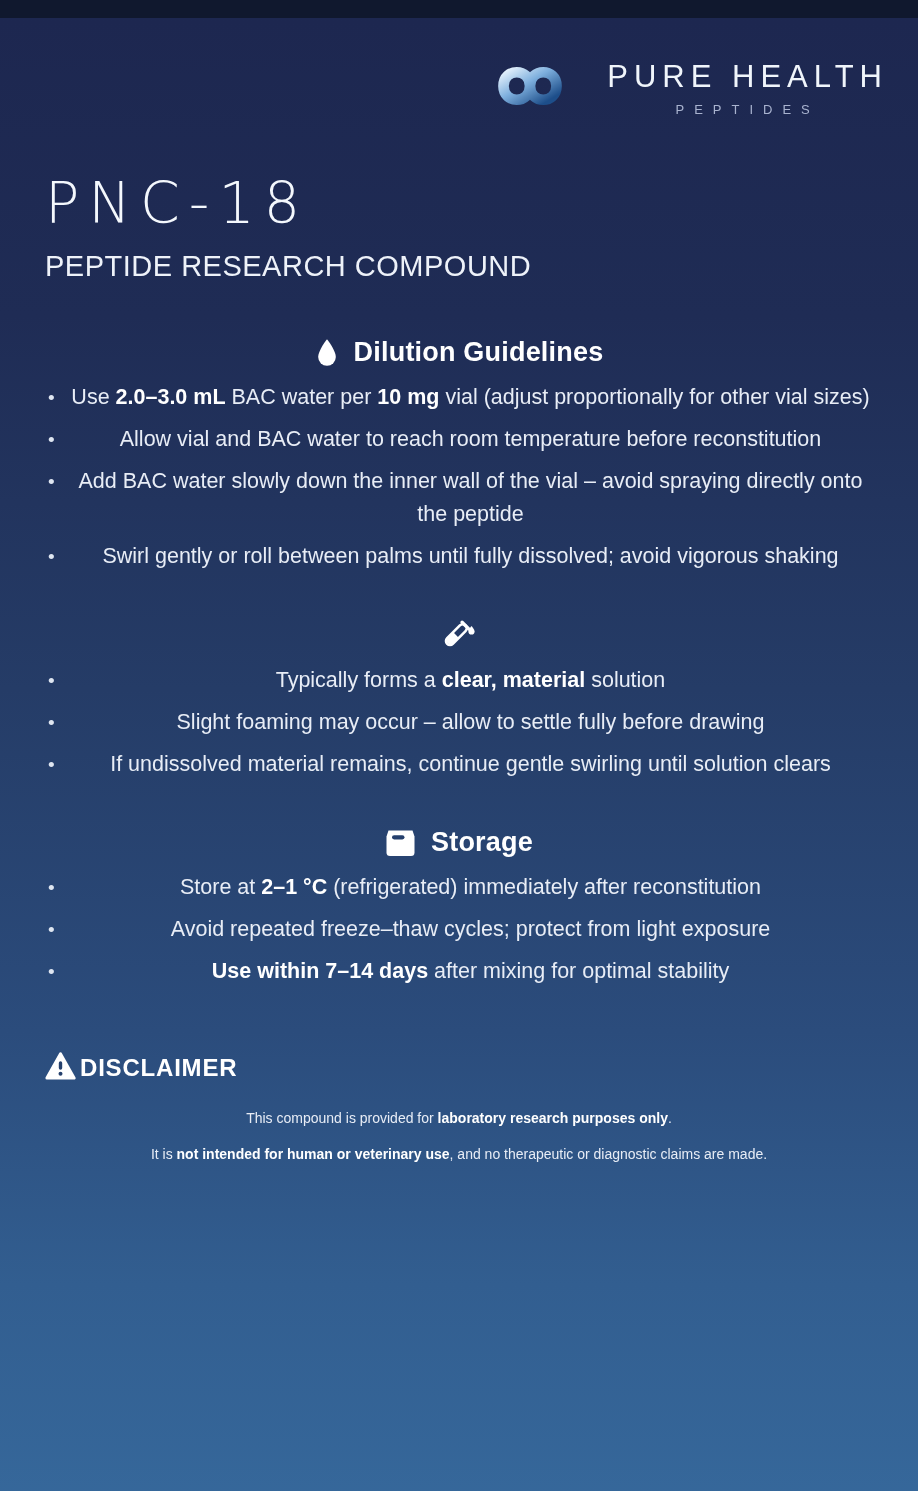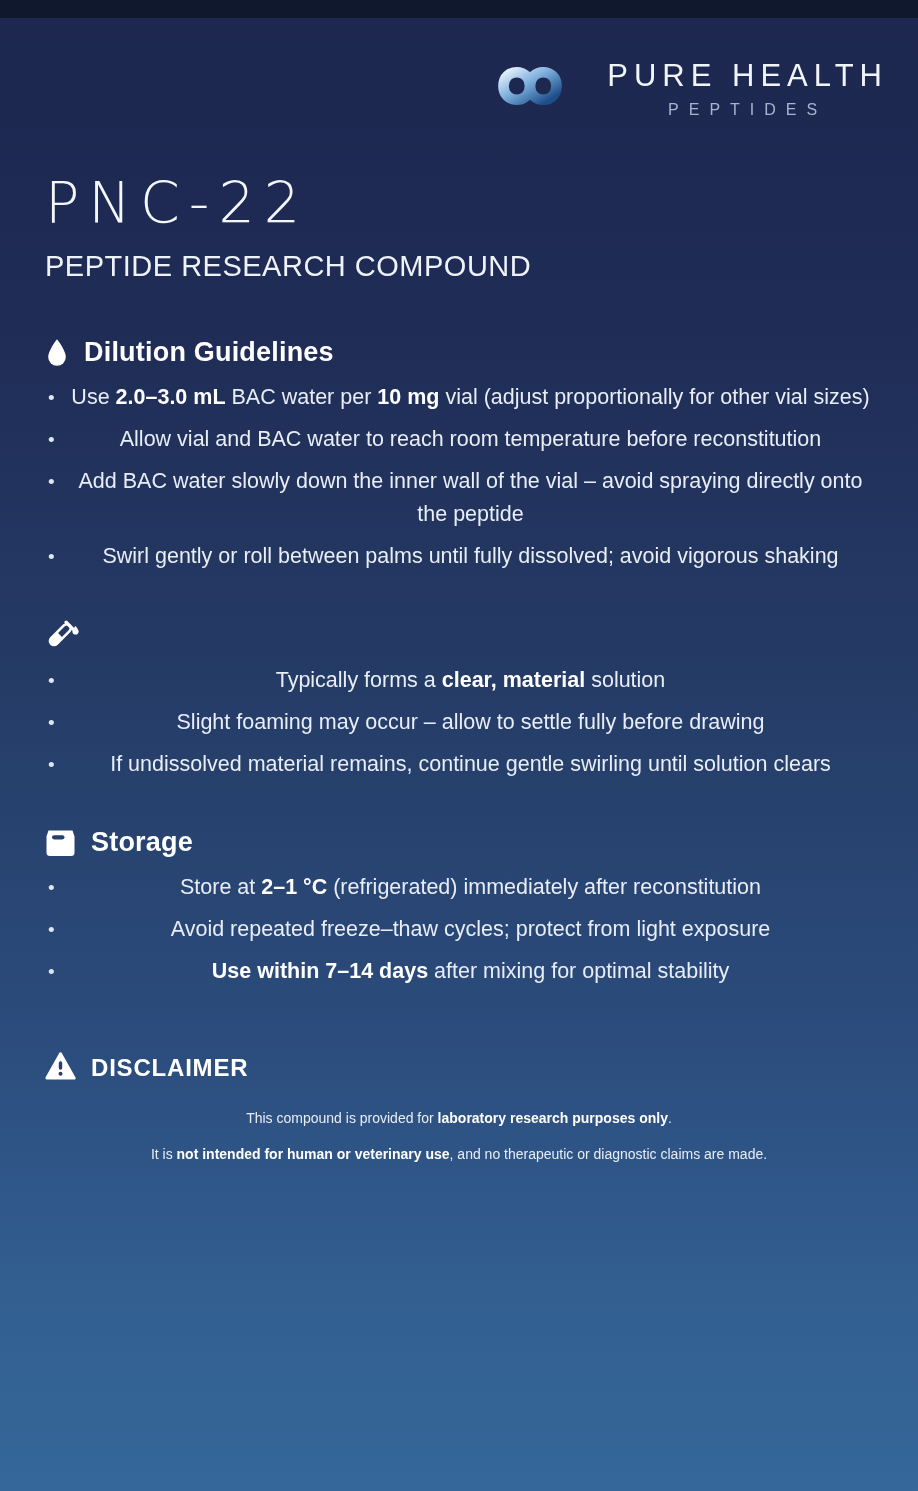--- a/index.html
+++ b/index.html
@@ -26,7 +26,7 @@
     color:#f0f5fb;white-space:nowrap;
   }
   .brand-tagline{
-    font-size:16px;font-weight:400;letter-spacing:10px;
+    font-size:13px;font-weight:400;letter-spacing:10px;
     color:#a9b3cf;margin-top:7px;
   }
   

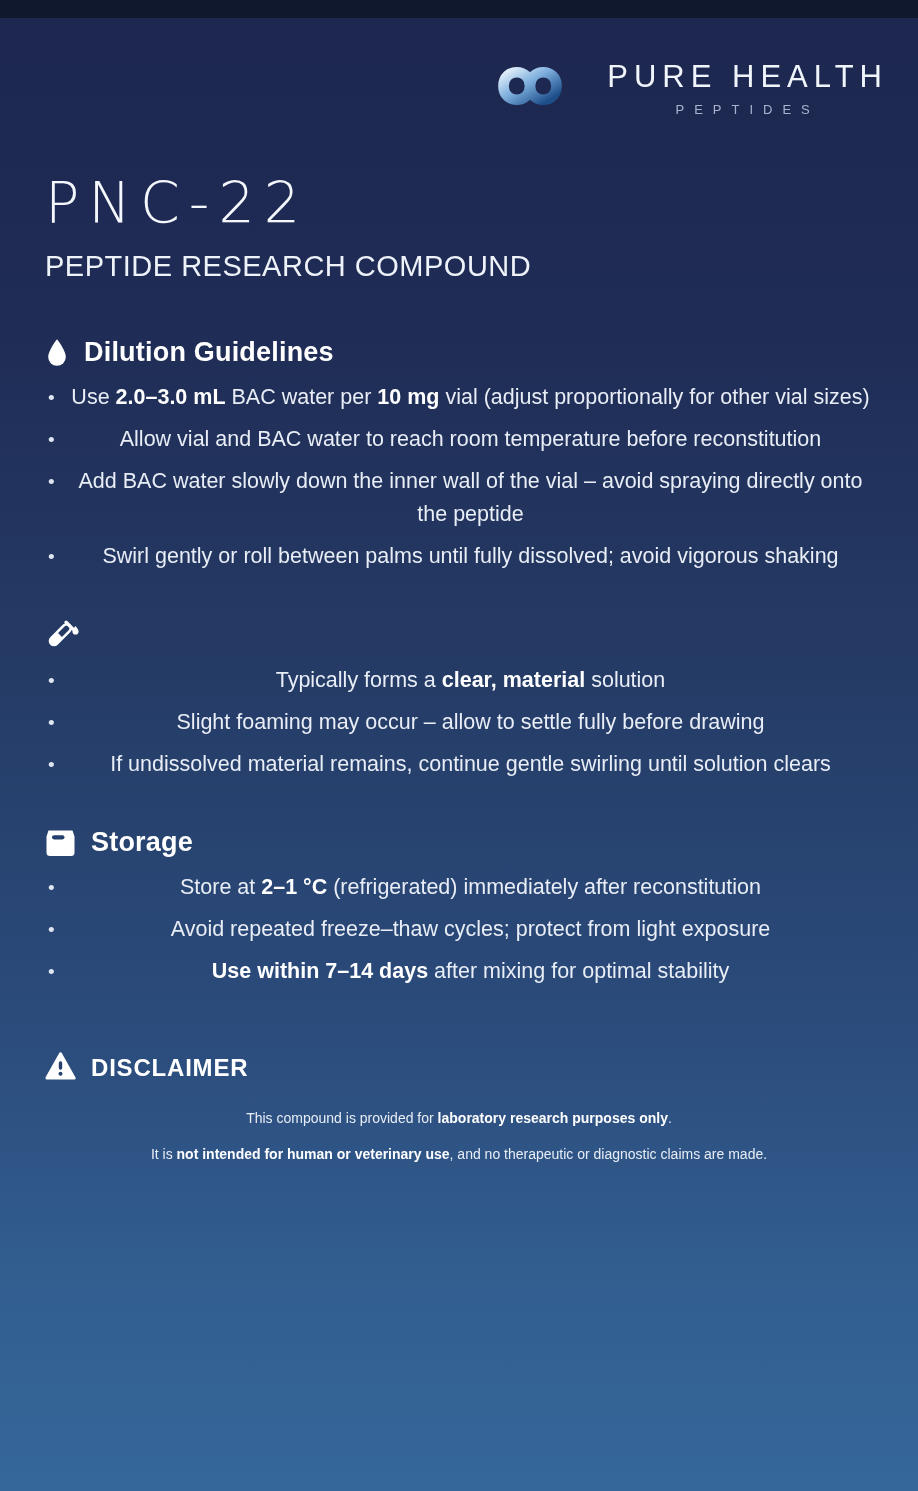--- a/index.html
+++ b/index.html
@@ -105,7 +105,7 @@
   </header>
 
   <section class="title-block">
-    <h1 class="product-title">PNC-22</h1>
+    <h1 class="product-title">PNC-18</h1>
     <div class="product-subtitle">PEPTIDE RESEARCH COMPOUND</div>
   </section>
 

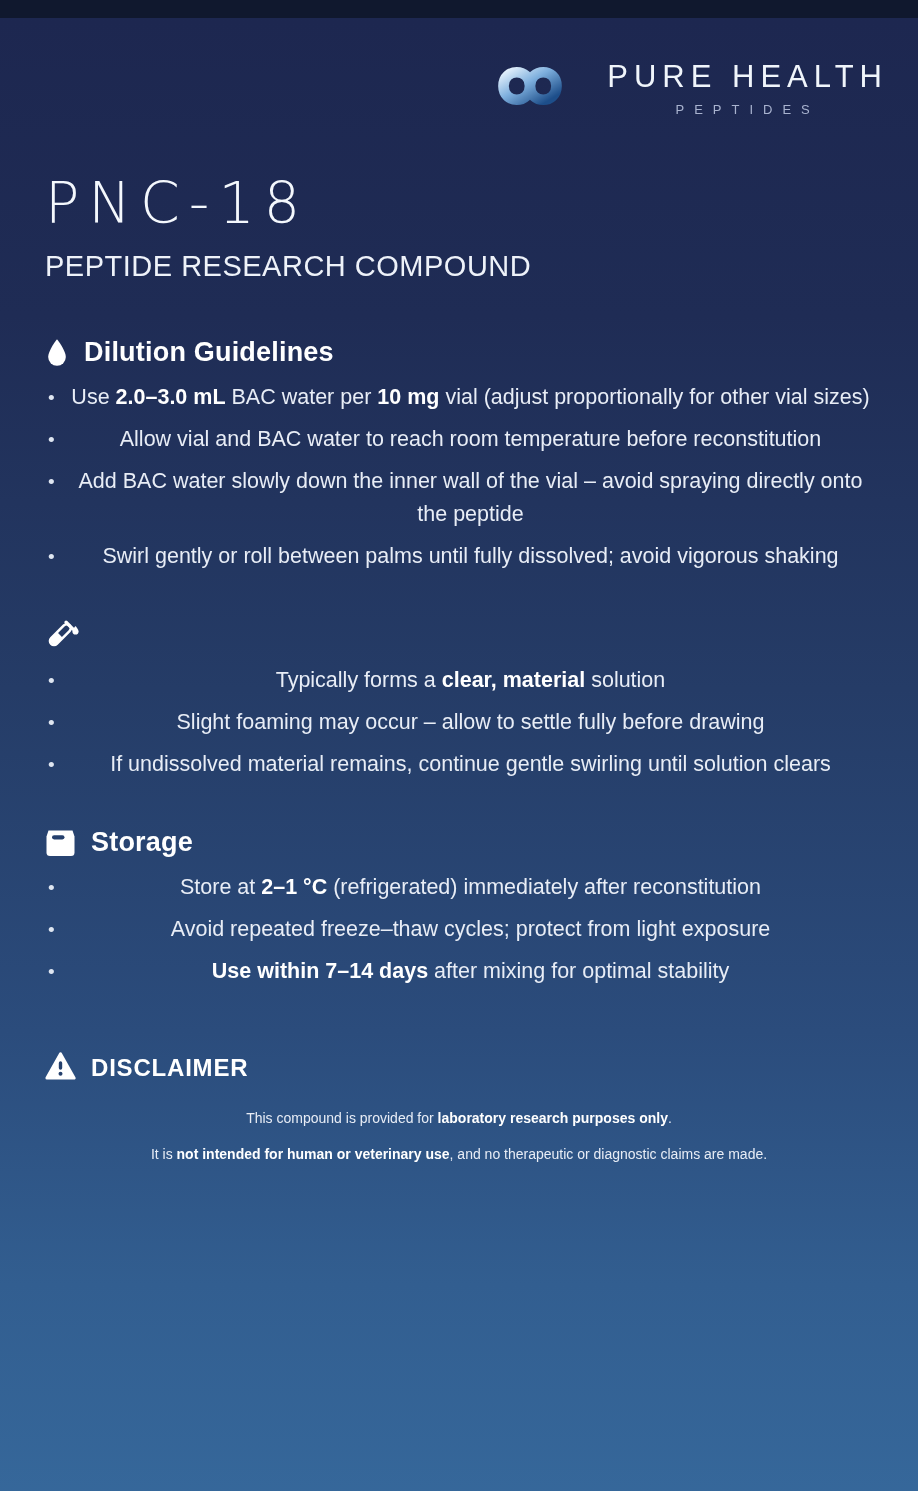--- a/index.html
+++ b/index.html
@@ -46,6 +46,7 @@
   .section-heading{
     display:flex;align-items:center;gap:15px;
     margin:0 0 13px 0;
+    justify-content:center;
   }
   .section-heading .icon{flex:0 0 auto;display:flex;align-items:center;}
   .section-heading h2{

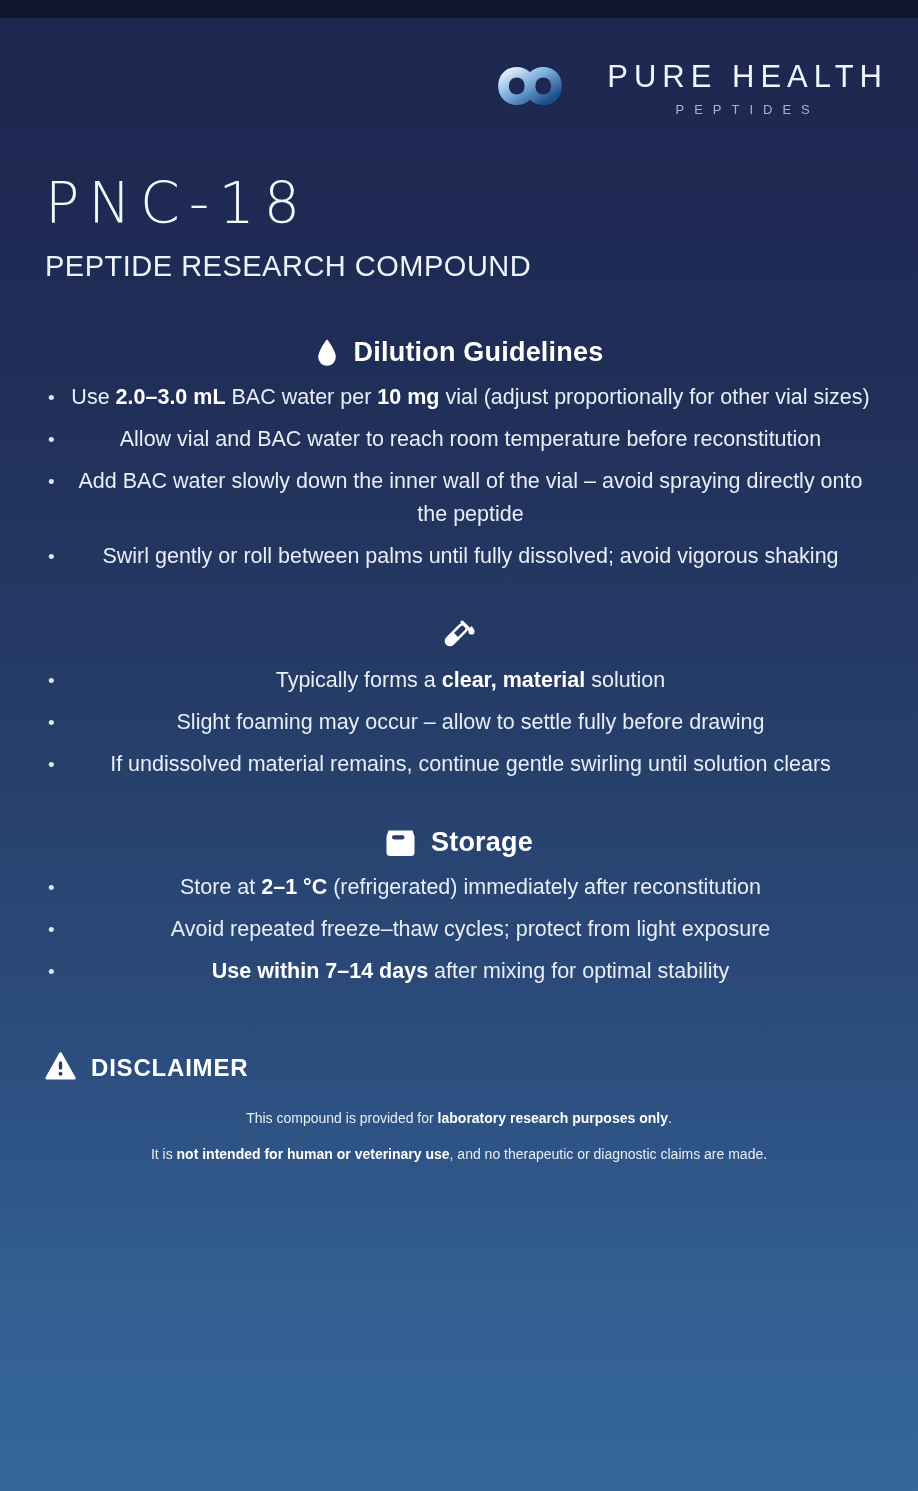--- a/index.html
+++ b/index.html
@@ -68,7 +68,7 @@
   .seg-bold{font-weight:700;color:#ffffff;}
   
   .disclaimer-section{margin-top:64px;}
-  .disclaimer-heading{display:flex;align-items:center;gap:15px;margin:0 0 16px 0;}
+  .disclaimer-heading{display:flex;align-items:center;gap:4px;margin:0 0 16px 0;}
   .disclaimer-heading h2{
     margin:0;font-size:24px;font-weight:700;color:#ffffff;letter-spacing:0.8px;
   }

